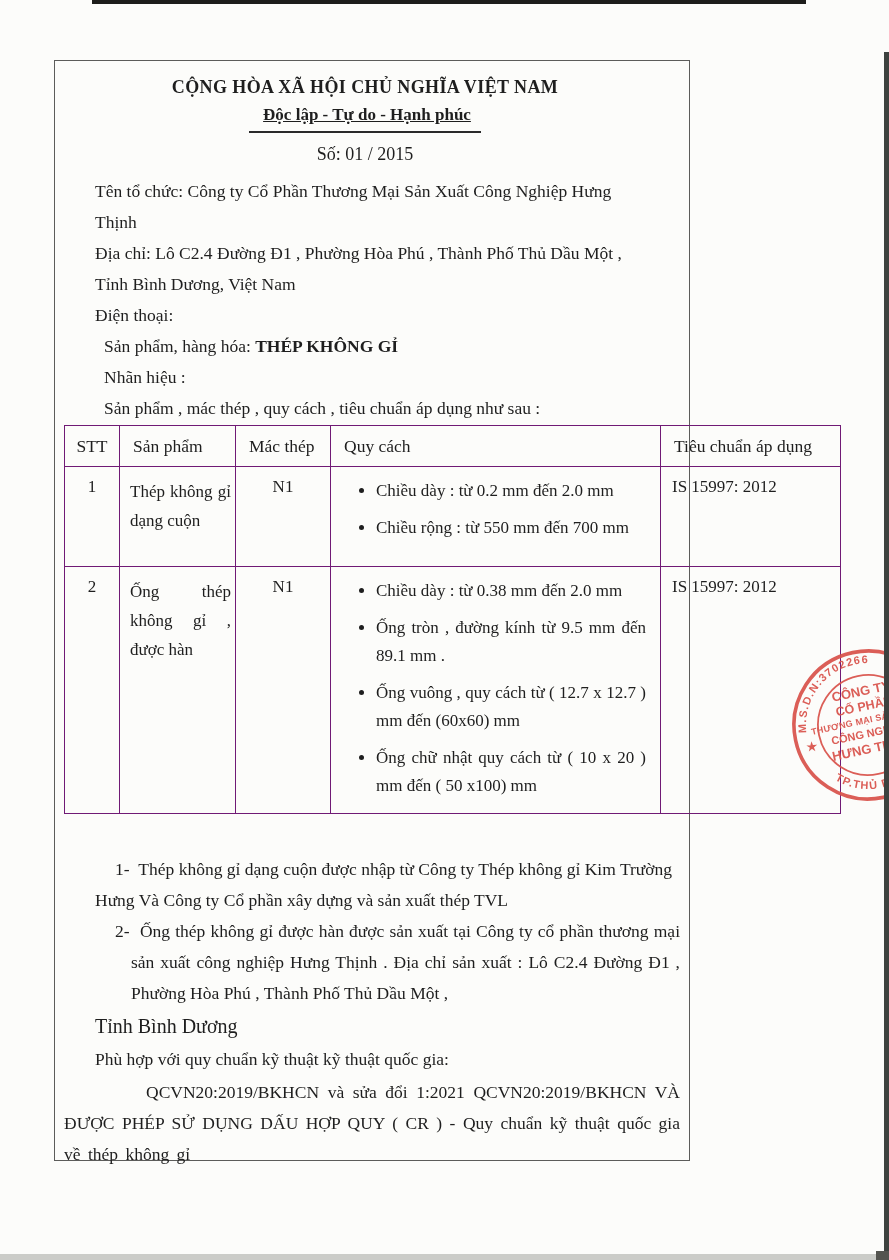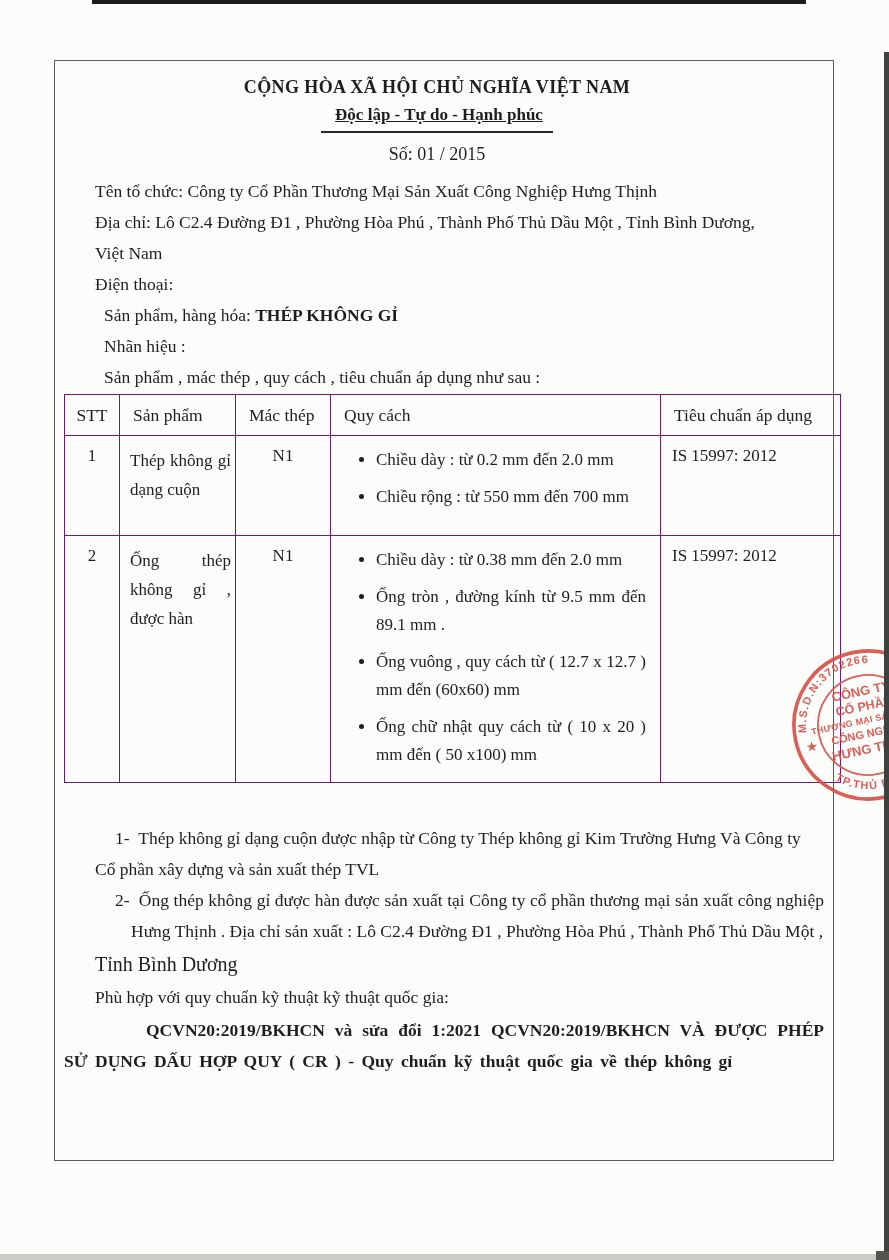--- a/index.html
+++ b/index.html
@@ -23,7 +23,7 @@
   .frame {
     position: absolute;
     left: 54px; top: 60px;
-    width: 780px; height: 1101px;
+    width: 636px; height: 1101px;
     border: 1px solid #5c5c5a;
     background: transparent;
   }

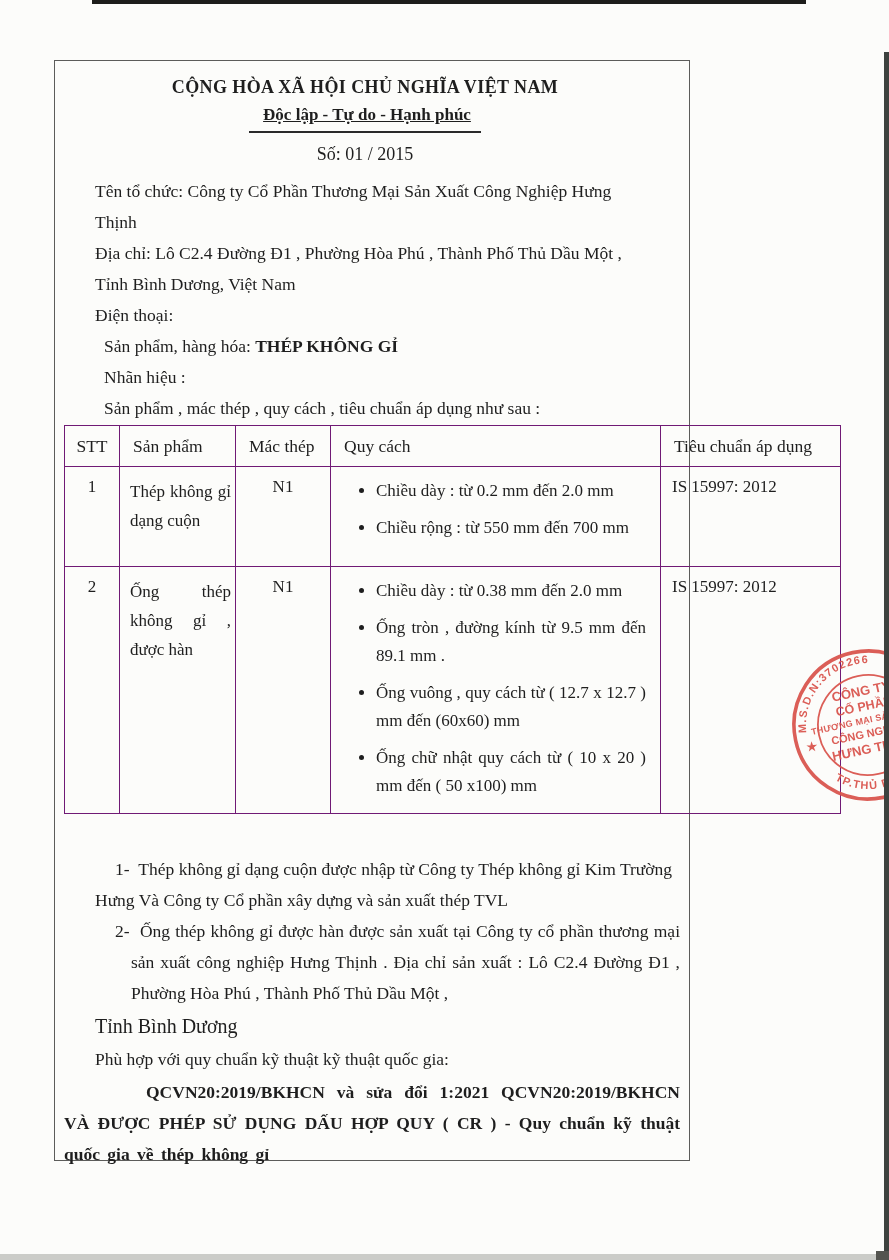--- a/index.html
+++ b/index.html
@@ -89,7 +89,6 @@
     text-indent: 82px;
     text-align: justify;
     word-spacing: 3px;
-    font-weight: bold;
   }
 
   

